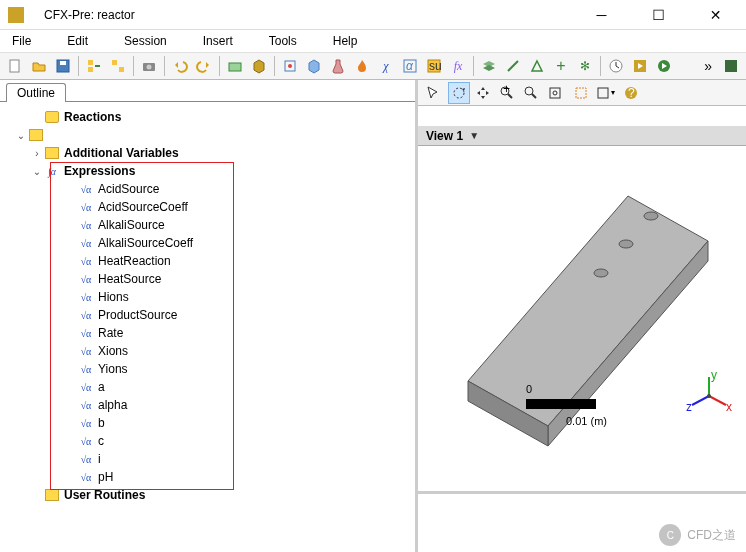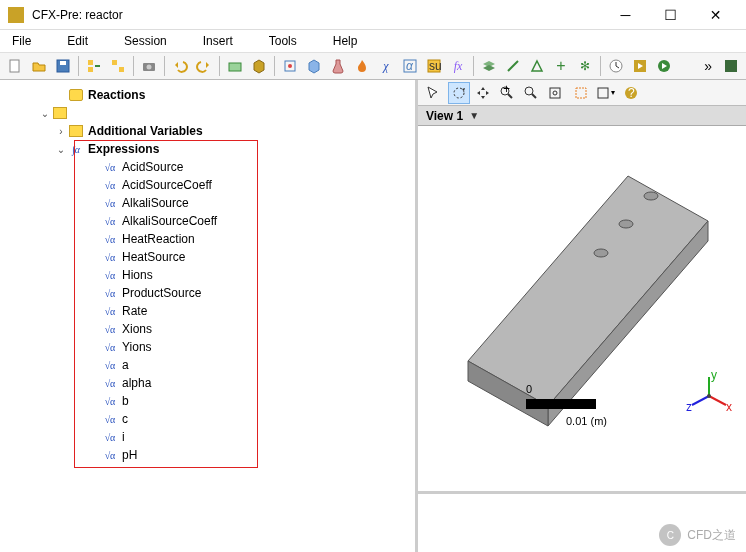--- a/index.html
+++ b/index.html
@@ -4,7 +4,7 @@
 <style>
 * { box-sizing: border-box; margin: 0; padding: 0; font-family: "Segoe UI", Tahoma, sans-serif; font-size: 12px; }
 body { background: #fff; width: 746px; height: 552px; overflow: hidden; position: relative; }
-.titlebar { height: 30px; display: flex; align-items: center; padding: 0 8px; border-bottom: 1px solid #ddd; background: #fff; }
+.titlebar { height: 30px; display: flex; align-items: center; padding: 0 8px; border-bottom: 1px solid #ddd; background: #fff; gap: 12px; }
 .titlebar .app-icon { width: 16px; height: 16px; background: #c9a227; margin-right: 8px; }
 .titlebar .title { flex: 1; font-size: 12px; }
 .titlebar .wbtn { width: 45px; height: 28px; display:flex; align-items:center; justify-content:center; font-size:14px; font-family: sans-serif; }

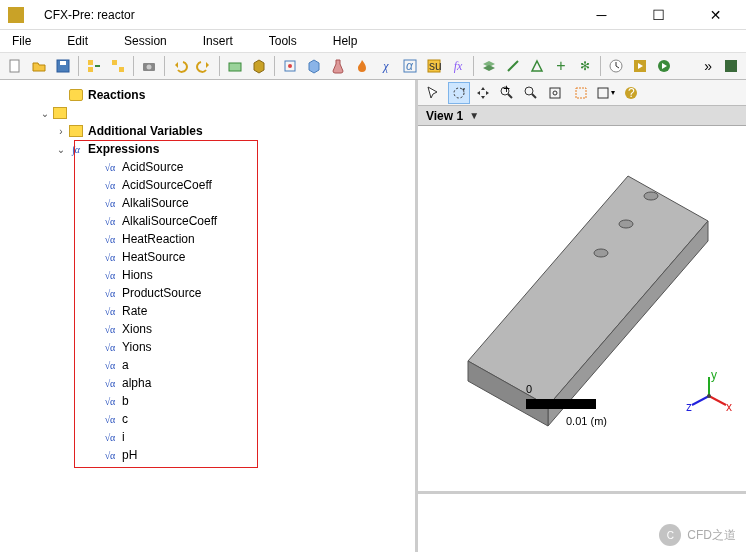--- a/index.html
+++ b/index.html
@@ -211,6 +211,9 @@
 
 <div class="body">
   <div class="left">
+    <div class="tabhdr">
+      <div class="tab">Outline</div>
+    </div>
     <div class="tree">
       <div class="node indent1">
           <span class="chev"></span>

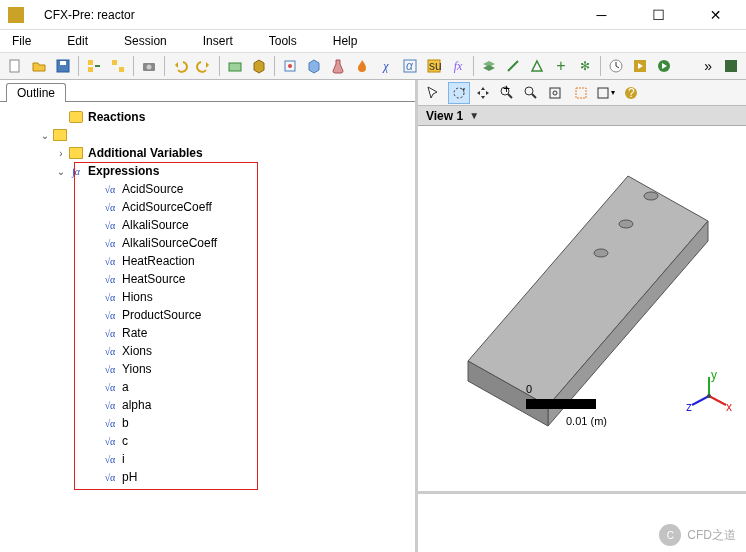--- a/index.html
+++ b/index.html
@@ -18,7 +18,7 @@
 .left { width: 418px; border-right: 3px solid #ccc; display:flex; flex-direction:column; }
 .tabhdr { height: 22px; display:flex; align-items:flex-end; padding-left:6px; border-bottom:1px solid #888; }
 .tab { border:1px solid #888; border-bottom:none; padding: 2px 10px; background:#fff; position:relative; top:1px; border-radius:3px 3px 0 0;}
-.tree { flex:1; overflow:auto; padding: 6px 0 6px 10px; position:relative;margin-left:24px;}
+.tree { flex:1; overflow:auto; padding: 6px 0 6px 10px; position:relative;}
 .node { display:flex; align-items:center; height: 18px; padding-left:4px;}
 .node .chev { width:14px; text-align:center; color:#555; font-size:10px; }
 .node .icon { width:16px; height:14px; display:flex; align-items:center; justify-content:center; margin-right:4px; font-size:10px;}

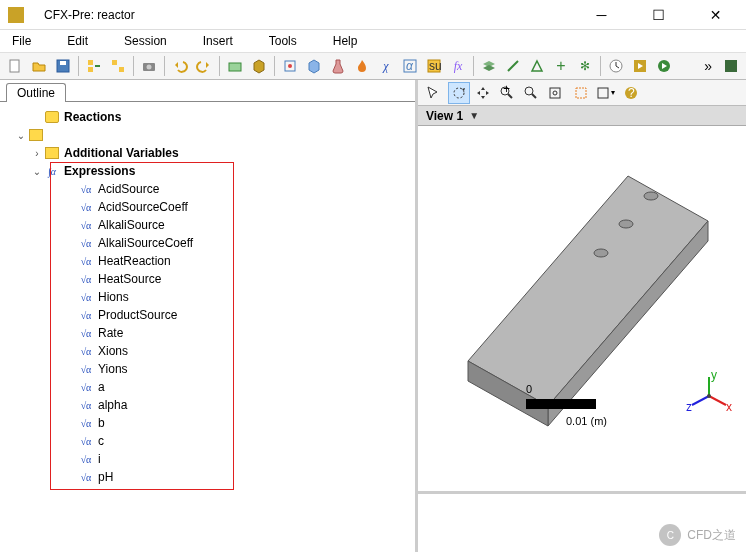--- a/index.html
+++ b/index.html
@@ -35,7 +35,7 @@
 .rtool { height: 26px; border-bottom:1px solid #bbb; display:flex; align-items:center; padding:0 4px; gap:2px; background:#f5f5f5;}
 .rtool .tbtn { width:22px; height:22px; display:flex; align-items:center; justify-content:center; border:1px solid transparent;}
 .rtool .tbtn.active { border:1px solid #7eb4ea; background:#cde6ff; }
-.viewhdr { height:20px; background:#dcdcdc; display:flex; align-items:center; padding:0 8px; font-weight:bold; border-bottom:1px solid #aaa;}
+.viewhdr { height:20px; background:#dcdcdc; display:flex; align-items:center; padding:0 8px; font-weight:bold; border-bottom:1px solid #aaa;margin-top:20px;}
 .viewhdr .dd { margin-left:6px; font-size:10px; color:#333;}
 .viewport { flex:1; background:#fff; position:relative; border-bottom:3px solid #ccc;}
 .console { height: 58px; background:#fff; }

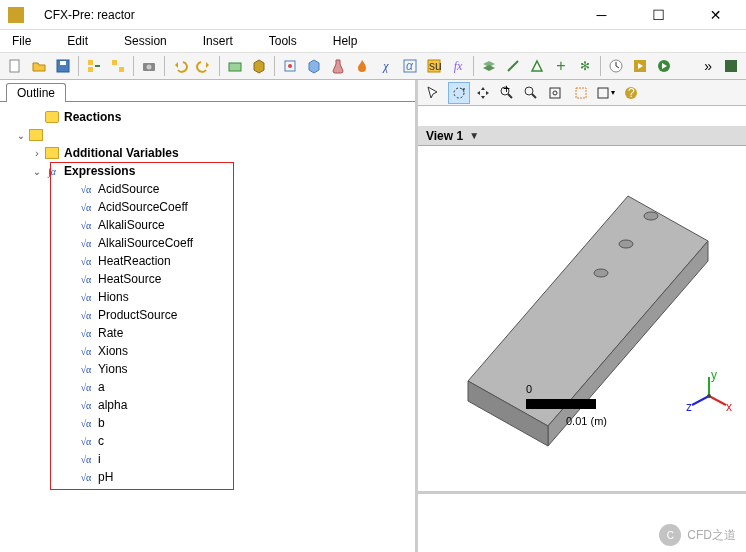--- a/index.html
+++ b/index.html
@@ -310,6 +310,13 @@
             <span class="label">pH</span>
           </div>
         </div>
+      <div class="node indent1">
+          <span class="chev"></span>
+          <span class="icon">
+            <span class="ic-yellow"></span>
+          </span>
+          <span class="label bold">User Routines</span>
+        </div>
       <div class="redbox" style="left:50px; top:60px; width:184px; height:328px;"></div>
     </div>
   </div>

